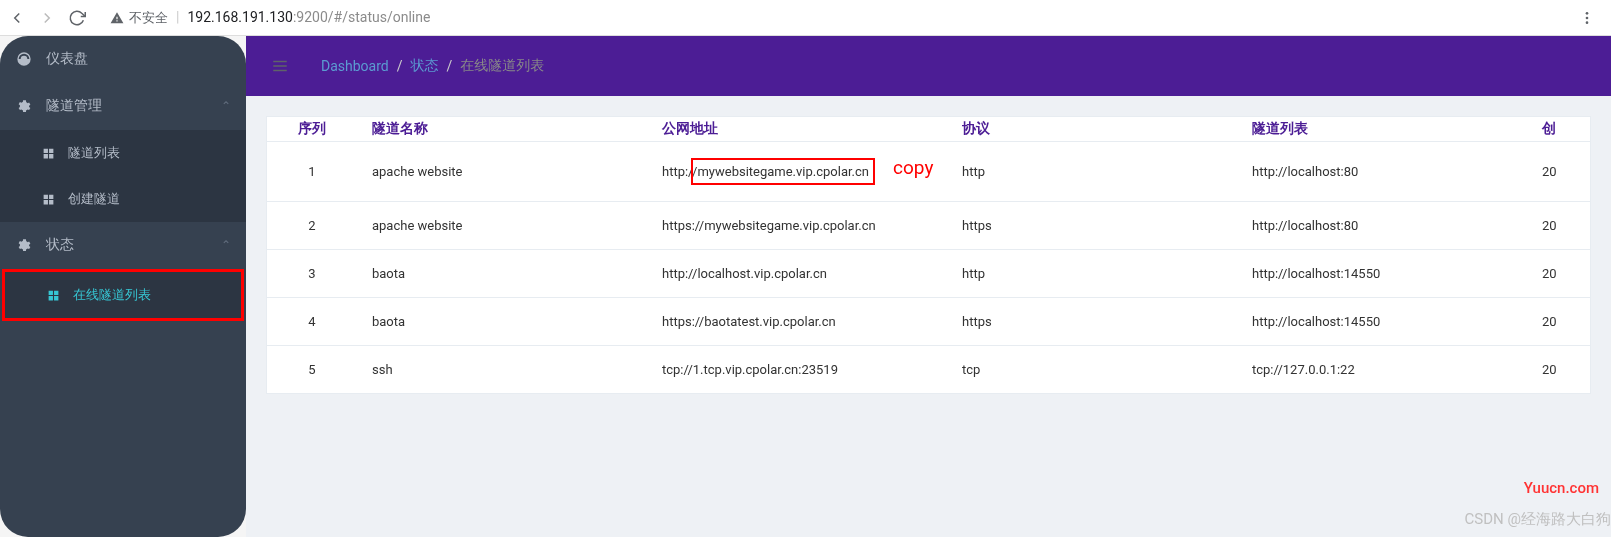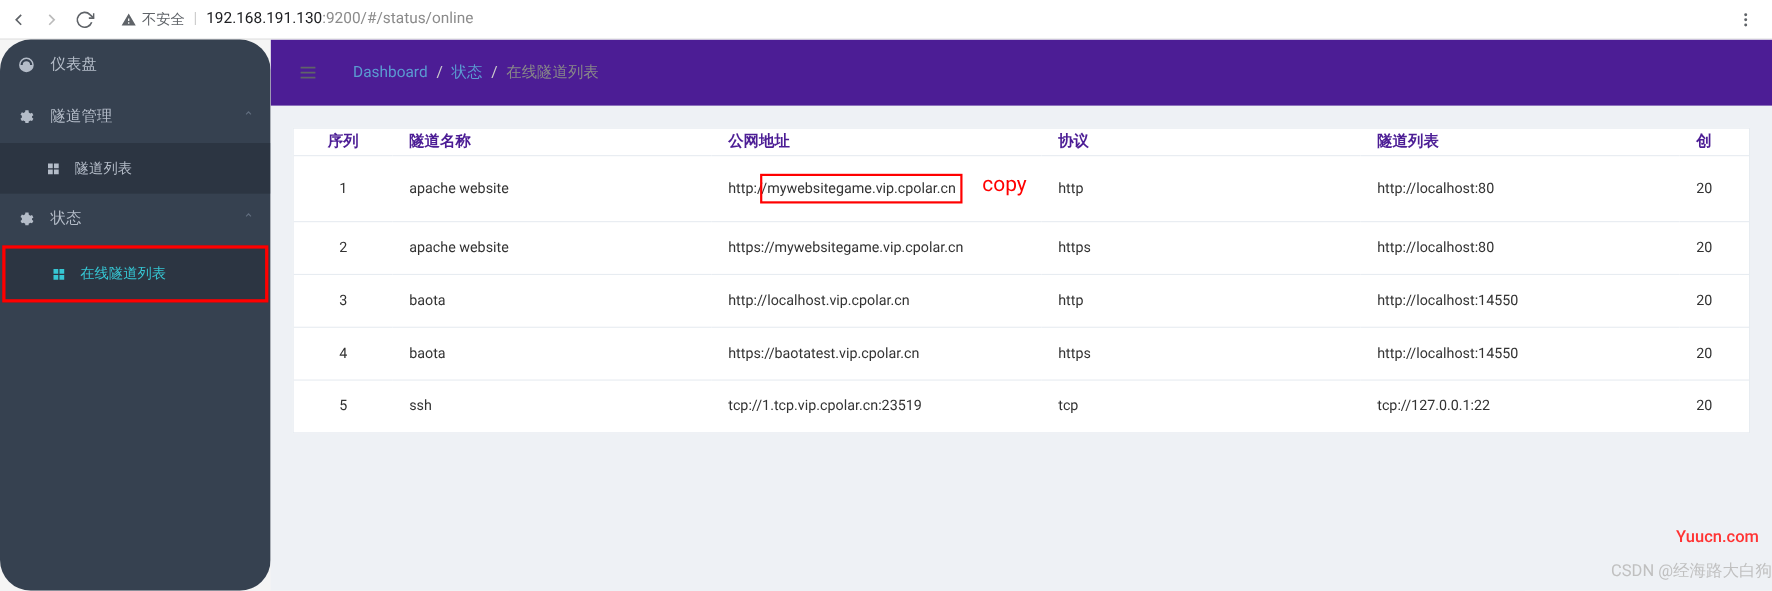--- a/index.html
+++ b/index.html
@@ -118,6 +118,14 @@
           </svg>
       </span>
       <span>隧道列表</span>
+    </div>
+    <div class="sidebar-item sub">
+      <span class="sub-icon">
+        <svg width="13" height="13" viewBox="0 0 24 24" fill="currentColor">
+            <path d="M3 3h8v8H3zm10 0h8v8h-8zM3 13h8v8H3zm10 0h8v8h-8z"></path>
+          </svg>
+      </span>
+      <span>创建隧道</span>
     </div>
     <div class="sidebar-item top">
       <span class="sb-icon">

